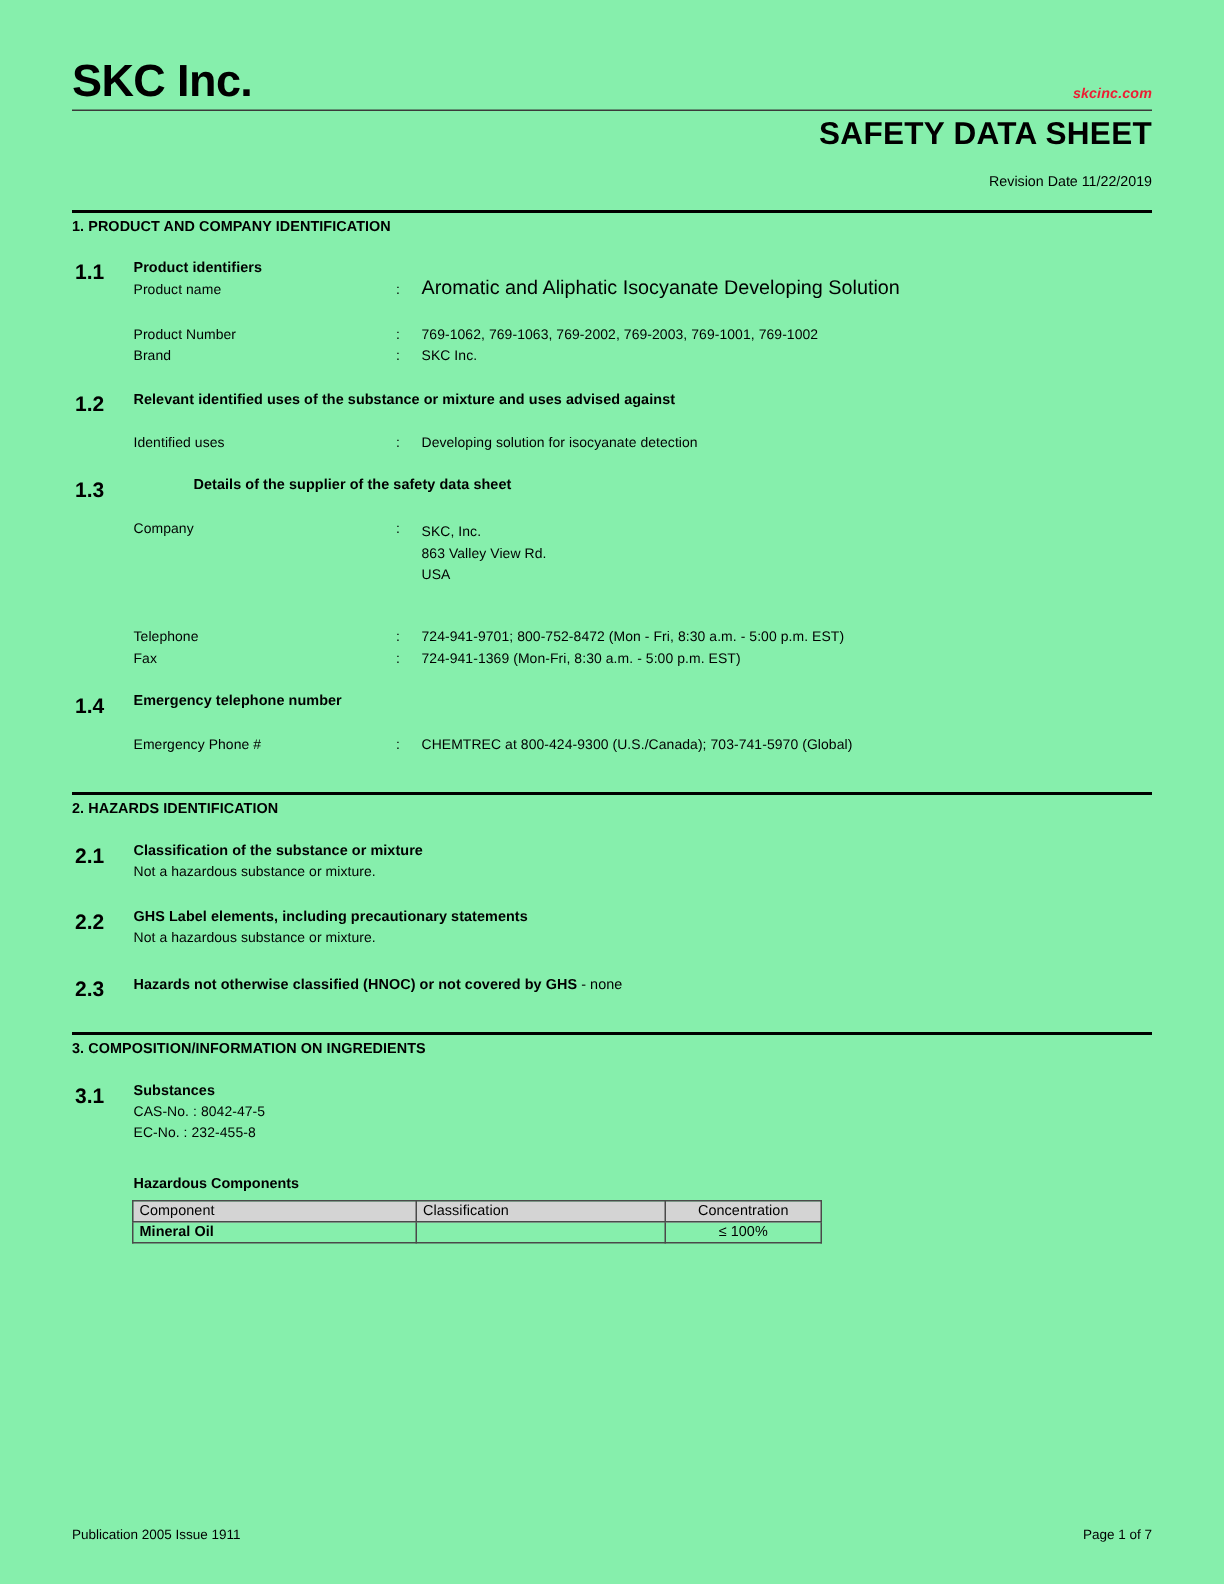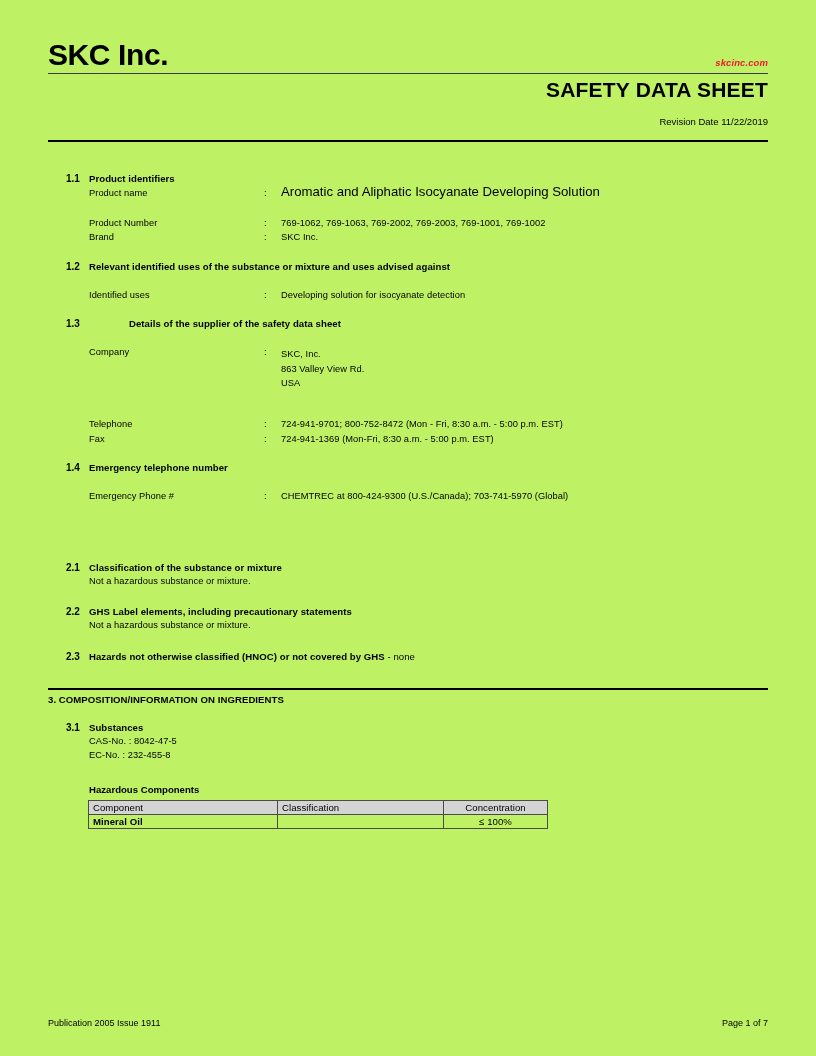--- a/index.html
+++ b/index.html
@@ -17,7 +17,7 @@
     width: 816px;
     height: 1056px;
     margin: 0 auto;
-    background: #bef264;
+    background: #86efac;
     box-sizing: border-box;
     overflow: hidden;
   }

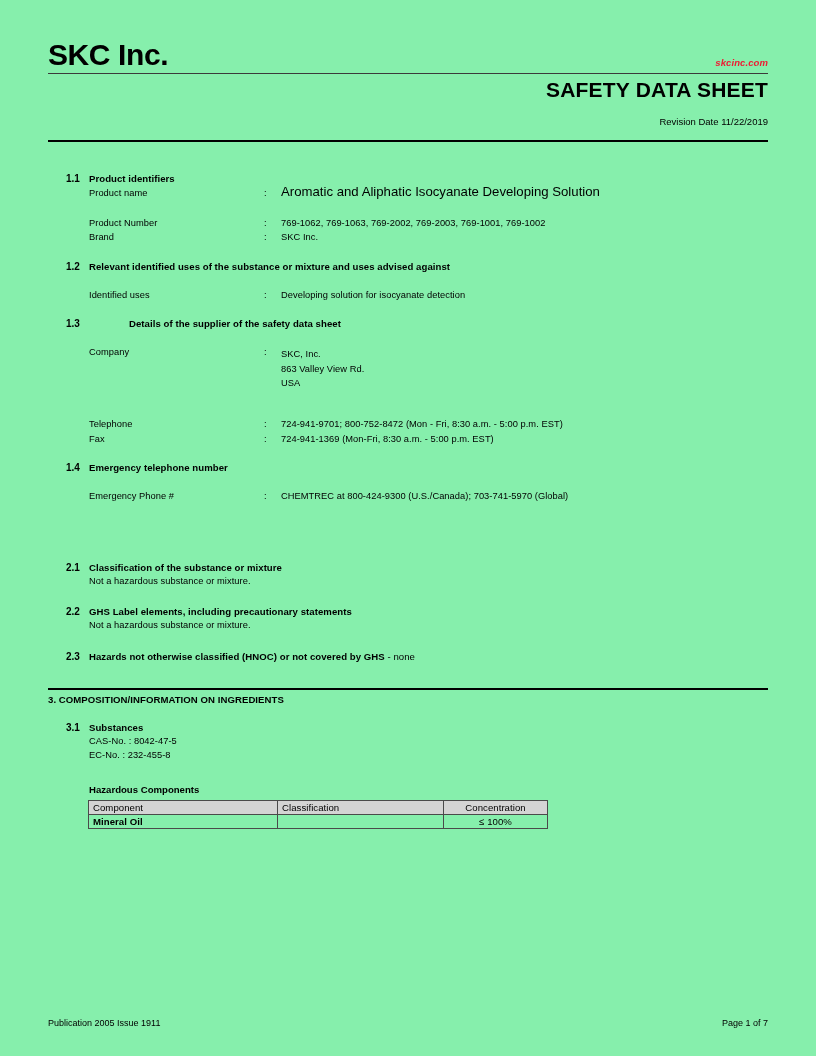--- a/index.html
+++ b/index.html
@@ -223,6 +223,7 @@
 
     <div class="section" style="top:140px;">
       <div class="section-rule"></div>
+      <div class="section-title">1. PRODUCT AND COMPANY IDENTIFICATION</div>
     </div>
 
     <div class="block" style="top:173px;">

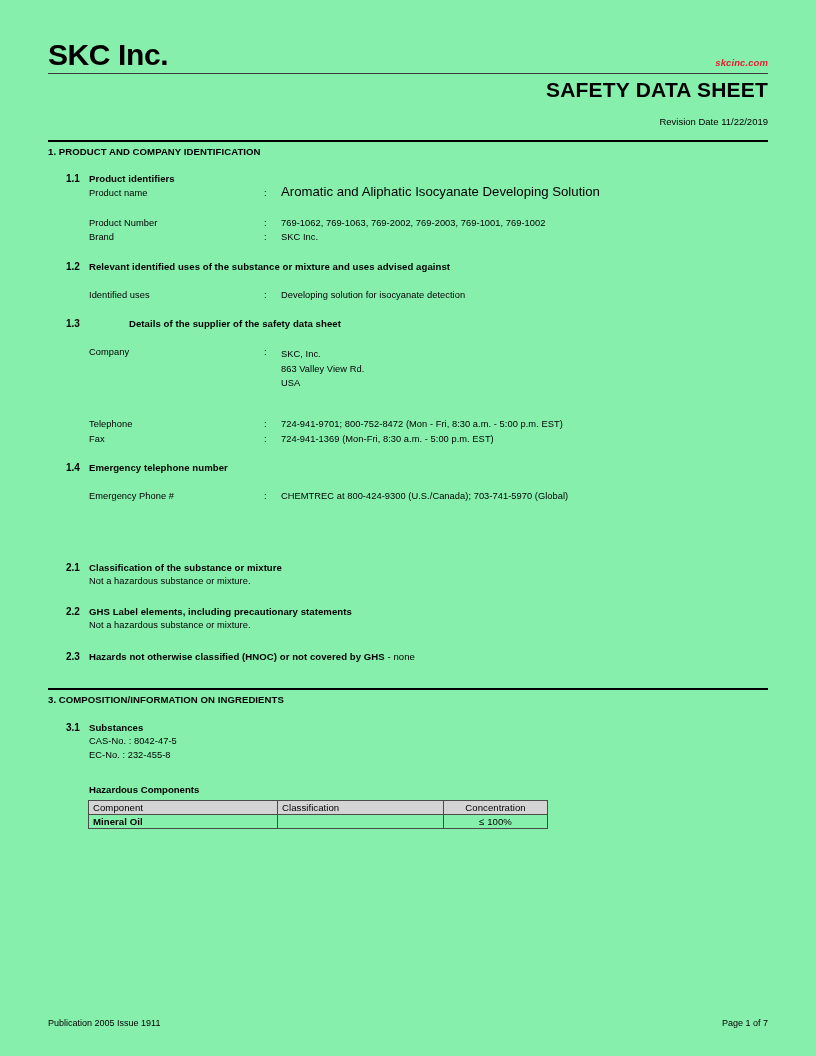--- a/index.html
+++ b/index.html
@@ -103,8 +103,8 @@
   }
   .num {
     position: absolute;
-    left: 18px;
-    font-size: 10px;
+    left: 2px;
+    font-size: 14px;
     font-weight: bold;
   }
   .sub-head {

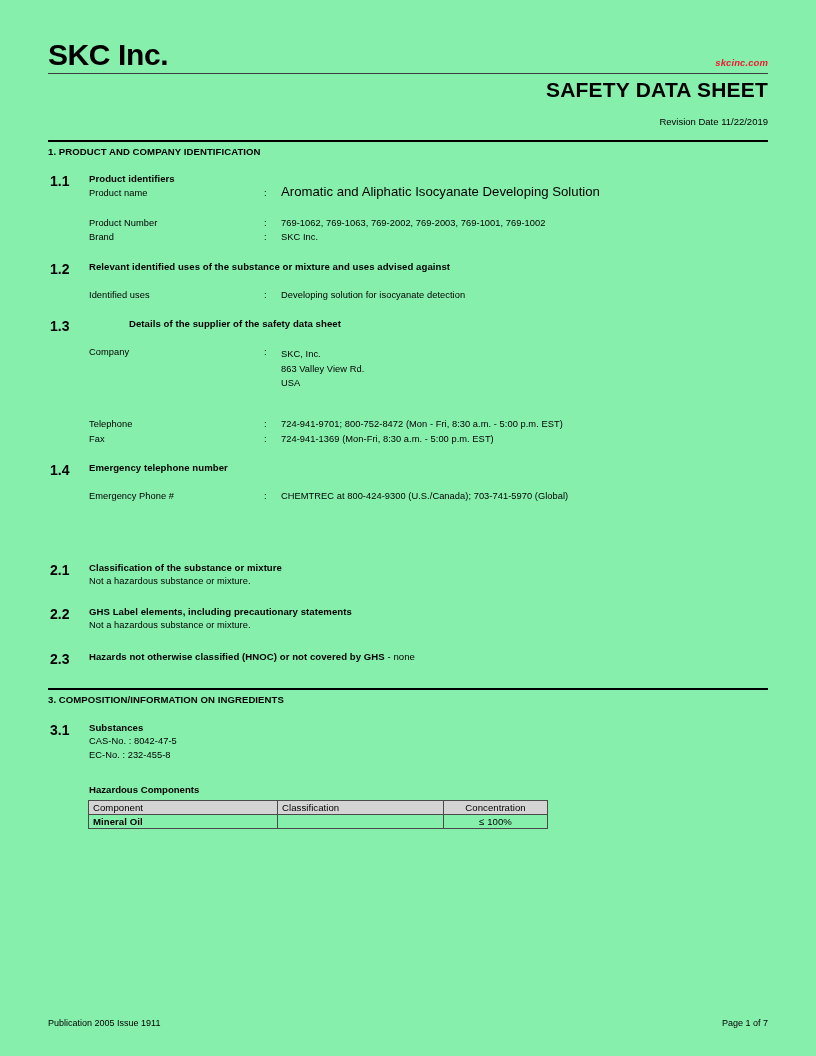--- a/index.html
+++ b/index.html
@@ -282,6 +282,10 @@
       <div class="value" style="top:29px;">CHEMTREC at 800-424-9300 (U.S./Canada); 703-741-5970 (Global)</div>
     </div>
 
+    <div class="section" style="top:528px;">
+      <div class="section-rule"></div>
+      <div class="section-title">2. HAZARDS IDENTIFICATION</div>
+    </div>
 
     <div class="block" style="top:562px;">
       <div class="num" style="top:0;">2.1</div>

